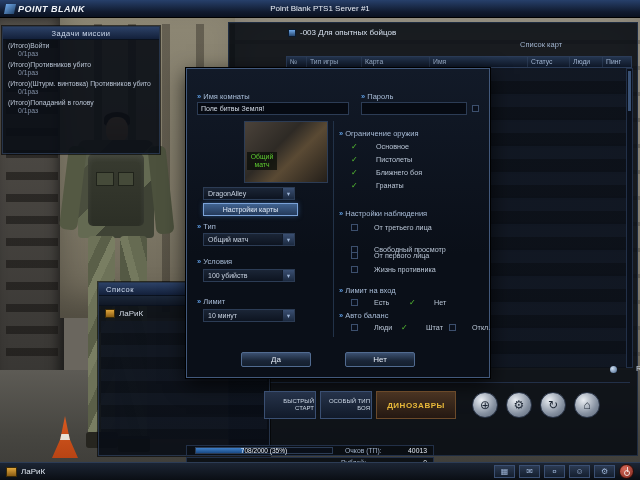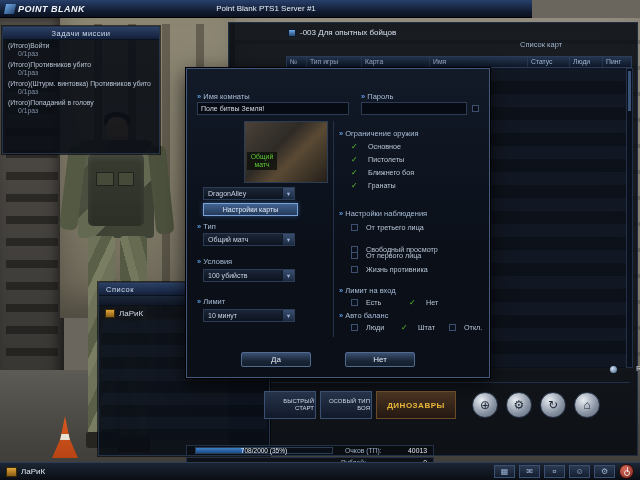--- a/index.html
+++ b/index.html
@@ -50,7 +50,7 @@
   .s-boot2 { position:absolute; left:60px; top:326px; width:32px; height:16px; background:#23221c; border-radius:3px; }
 
   
-  .titlebar { left:0; top:0; width:532px; height:18px;
+  .titlebar { left:0; top:0; width:640px; height:18px;
     background:linear-gradient(#27406b,#101a2e 70%,#0a1120);
     border-bottom:1px solid #000; display:flex; align-items:center; }
   .logo { display:flex; align-items:center; gap:3px; padding-left:5px; width:150px; }

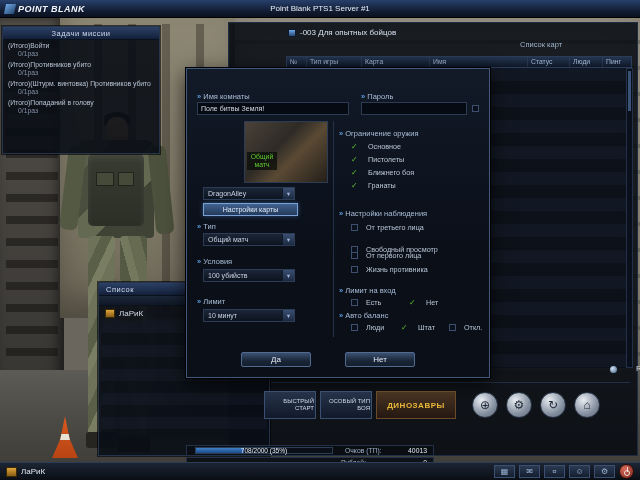--- a/index.html
+++ b/index.html
@@ -116,7 +116,7 @@
   .map-badge { position:absolute; left:2px; top:30px; background:rgba(5,10,5,.7); padding:1px 2px;
     color:#5ecb30; font-size:6.8px; line-height:8px; width:30px; text-align:center; }
   .divider-v { left:146px; top:52px; width:1px; height:216px; background:#223248; }
-  .chkrow { position:absolute; display:flex; align-items:center; gap:8px; }
+  .chkrow { position:absolute; display:flex; align-items:center; gap:16px; }
   .chk { color:#58c232; font-size:8px; font-weight:bold; width:9px; line-height:8px; }
   .chk::before { content:"✓"; }
   .box { width:7px; height:7px; border:1px solid #3c4f6d; background:#0a101c; }

